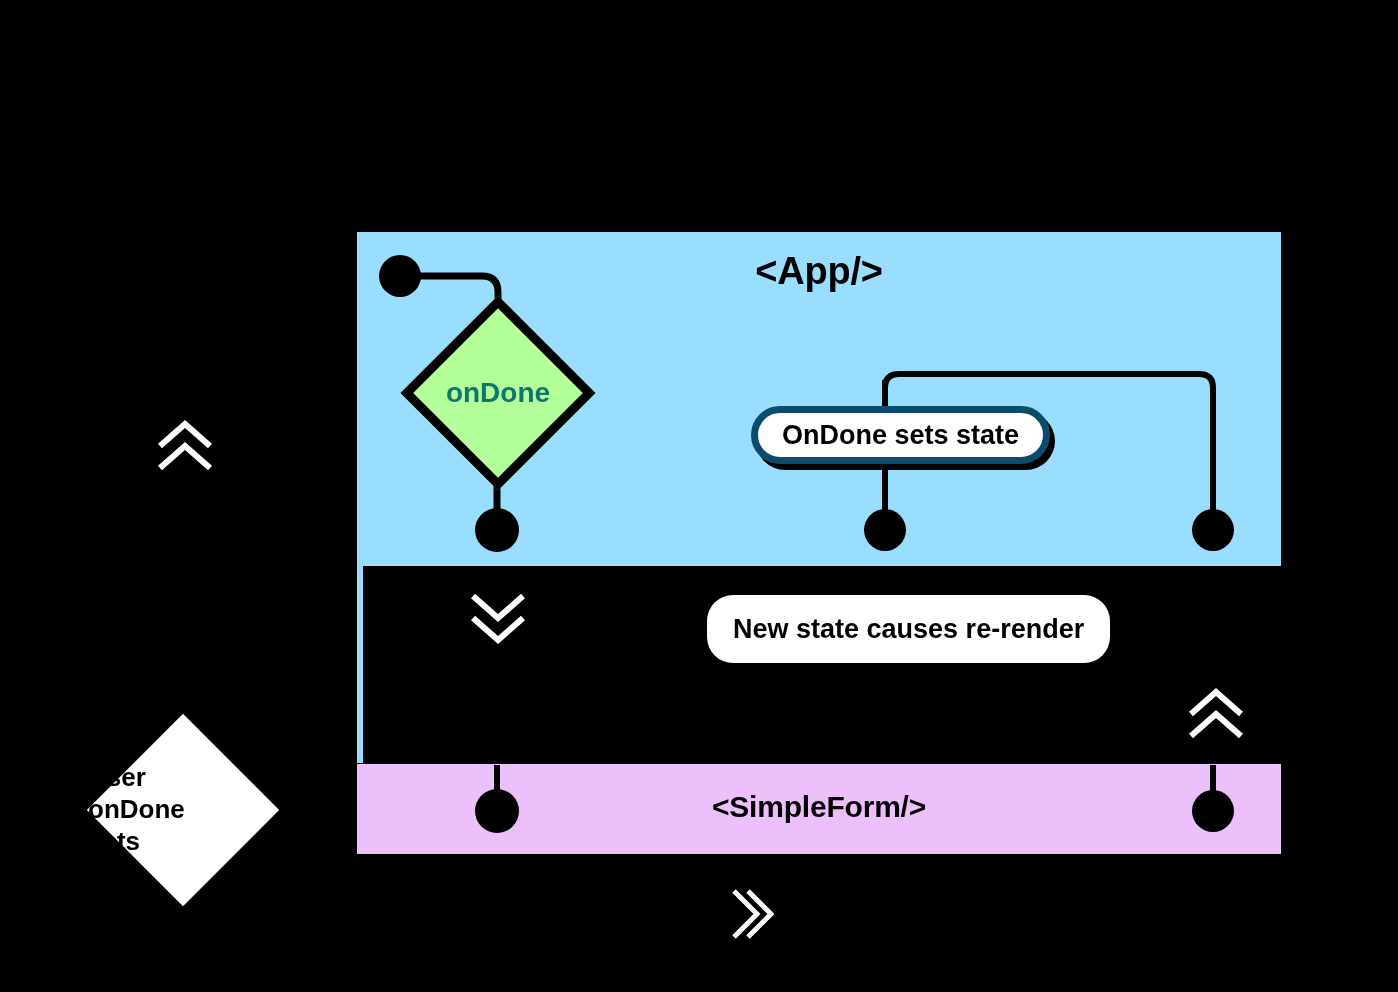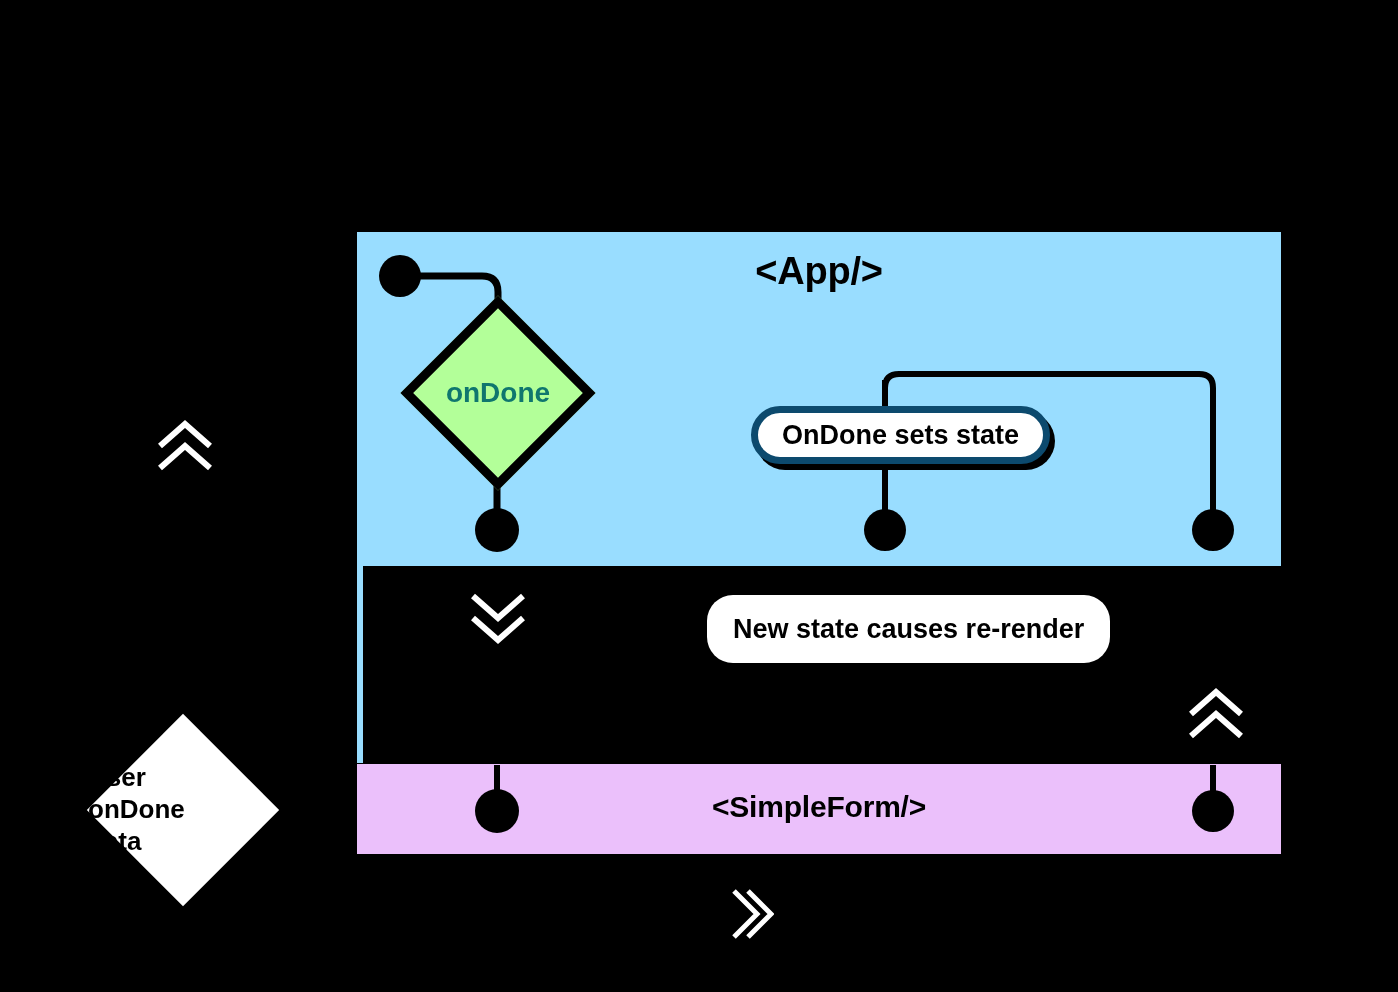--- a/index.html
+++ b/index.html
@@ -251,7 +251,7 @@
     <div class="label">
       <span>User</span>
       <span>onDone</span>
-      <span>data</span>
+      <span>sets</span>
     </div>
   </div>
 

